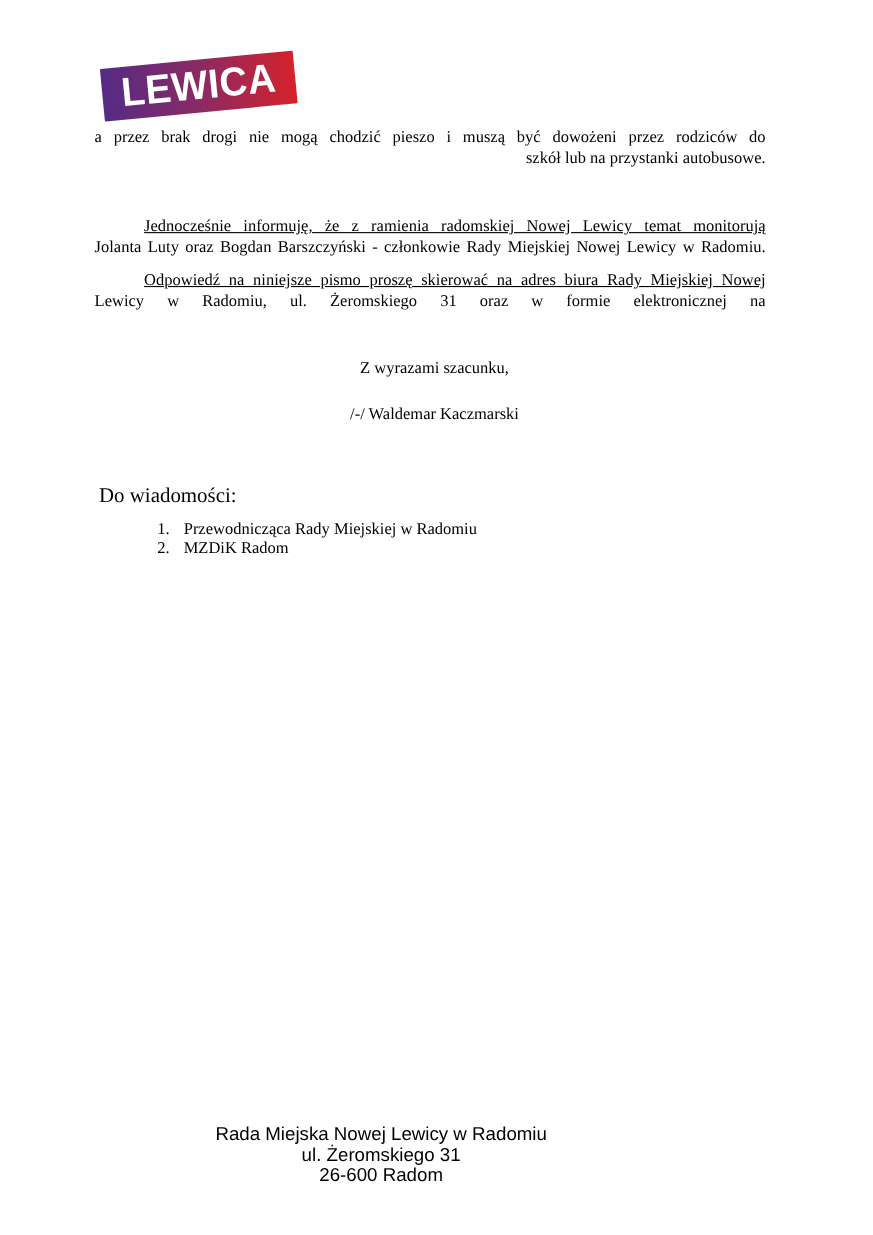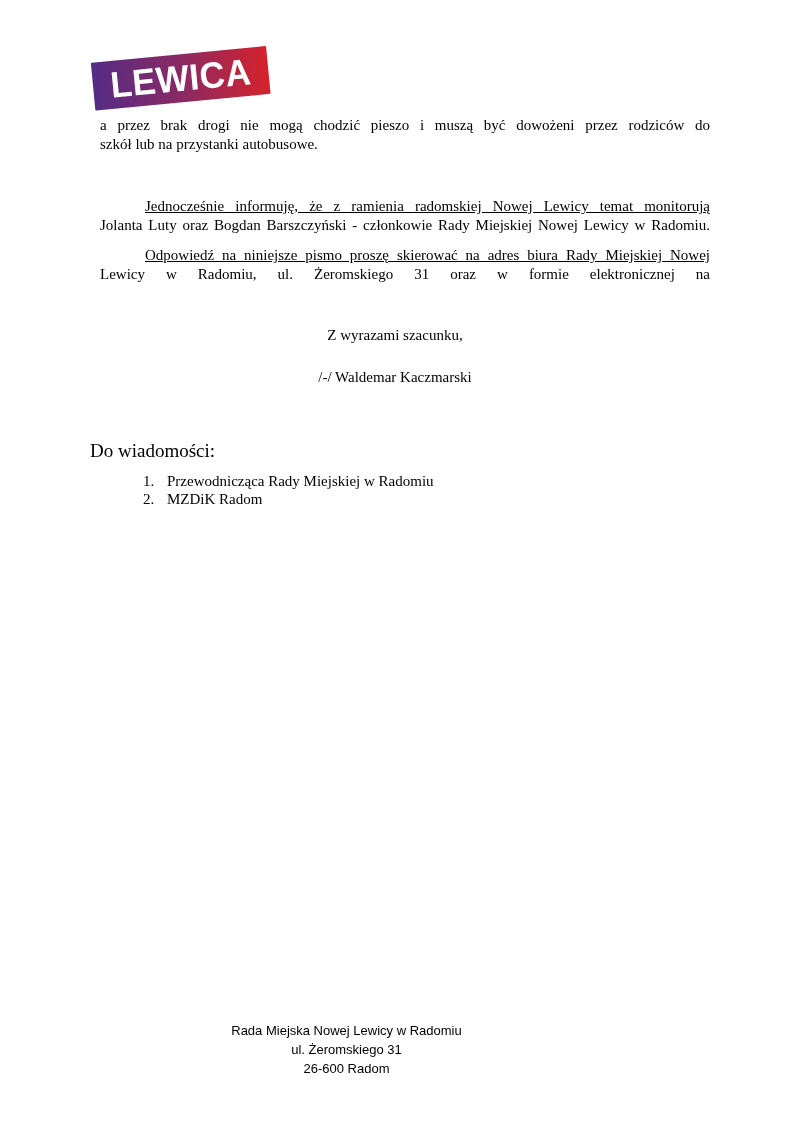--- a/index.html
+++ b/index.html
@@ -44,7 +44,7 @@
   
   .para {
     position: absolute;
-    left: 100px;
+    left: 86px;
     width: 610px;
     font-size: 15px;
     line-height: 19px;

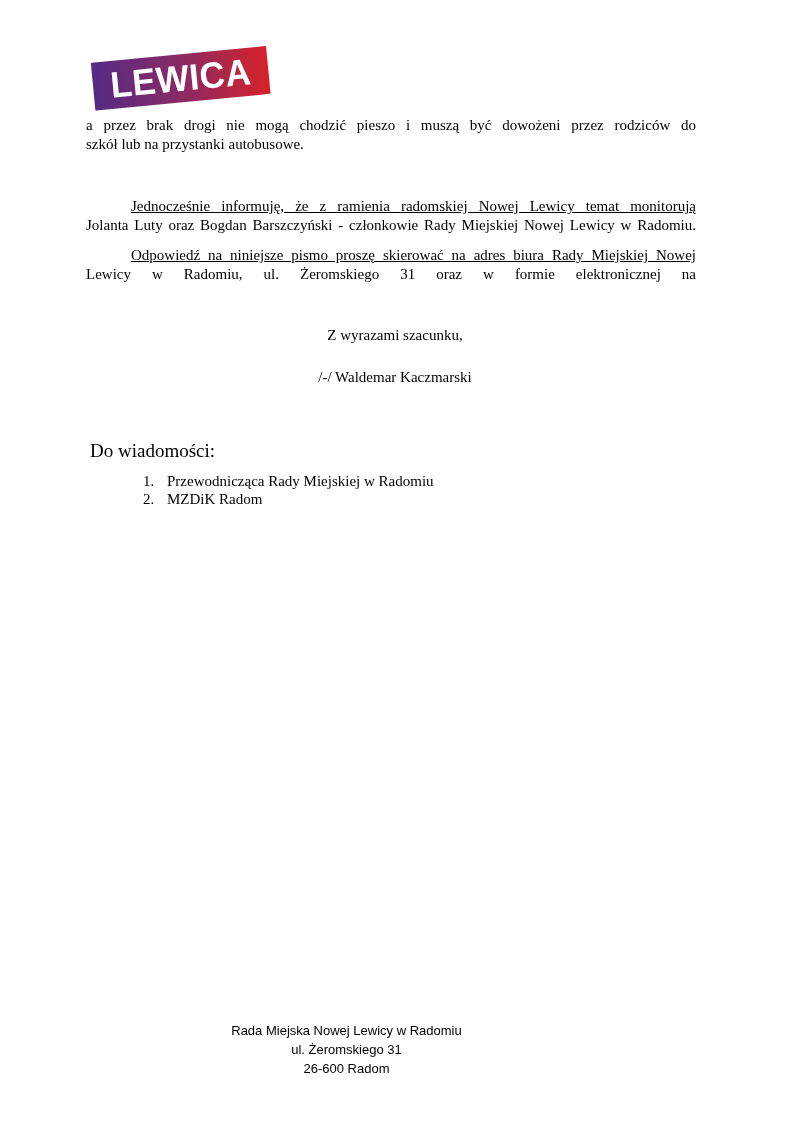--- a/index.html
+++ b/index.html
@@ -49,7 +49,7 @@
     font-size: 15px;
     line-height: 19px;
   }
-  .para .tline { min-height: 19px; }
+  .para .tline { min-height: 19px; text-align: right; }
   .tline.just { text-align: justify; text-align-last: justify; }
   .tline.indent { text-indent: 45px; text-decoration: underline; }
 

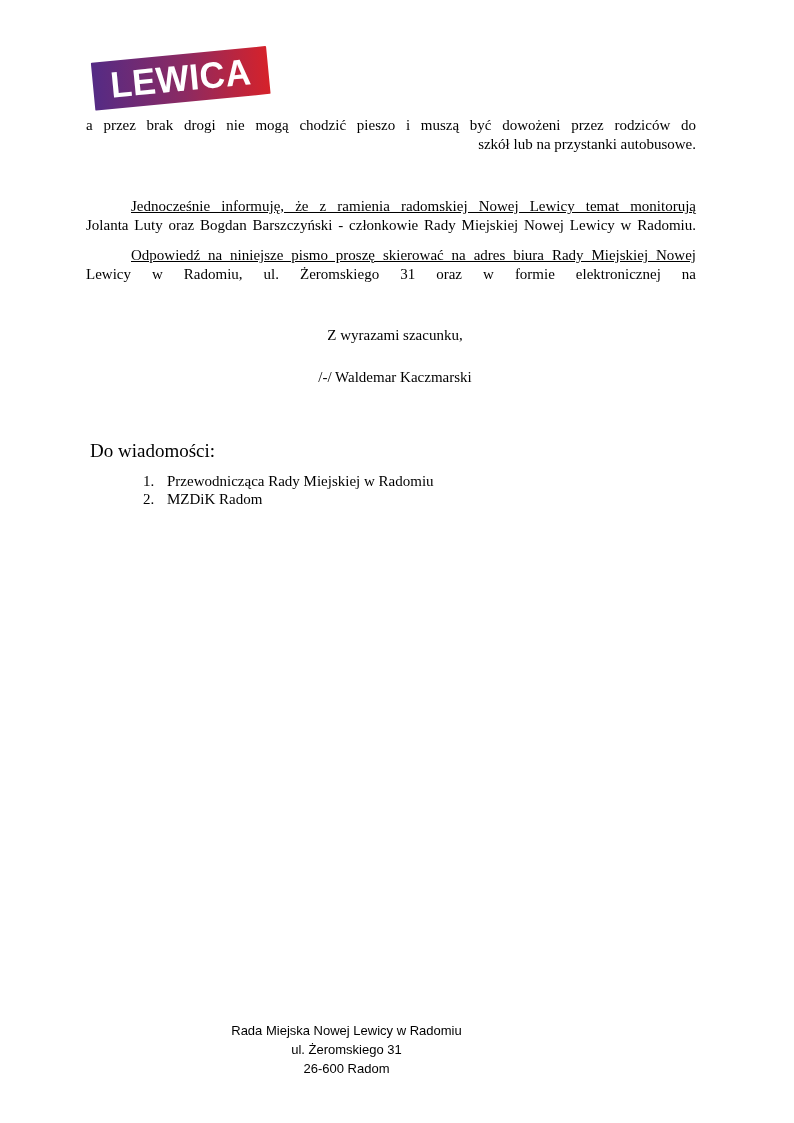--- a/index.html
+++ b/index.html
@@ -95,7 +95,7 @@
     width: 693px;
     text-align: center;
     font-family: "Liberation Sans", "DejaVu Sans", sans-serif;
-    font-size: 13px;
+    font-size: 17px;
     line-height: 19px;
     color: #000000;
   }

